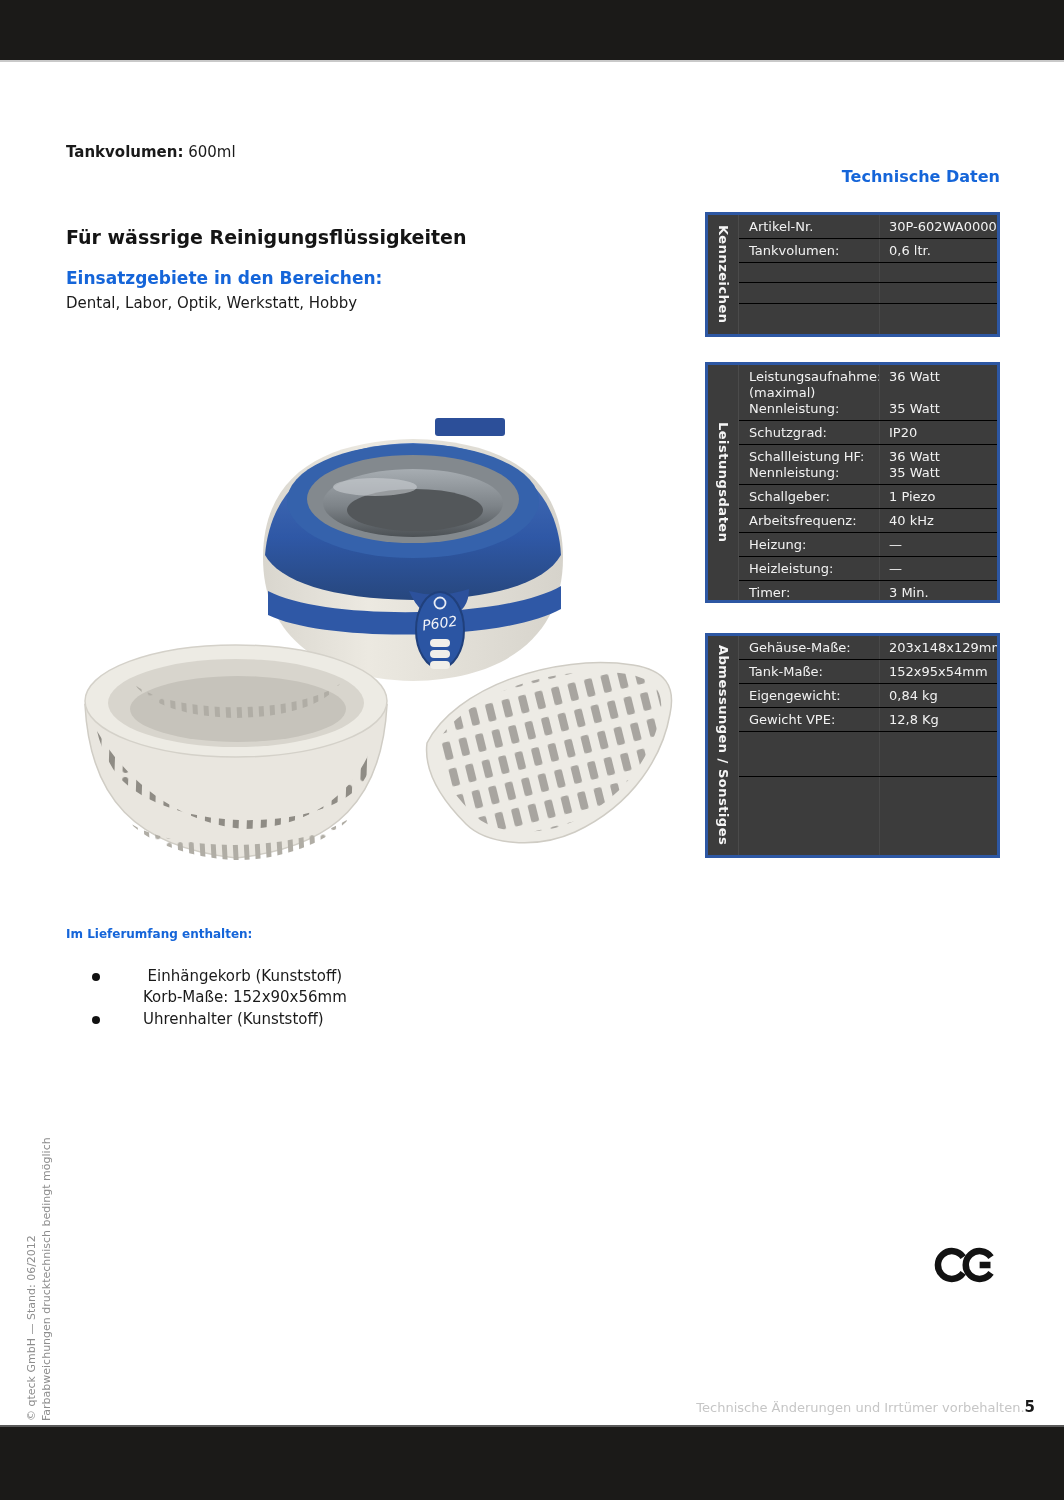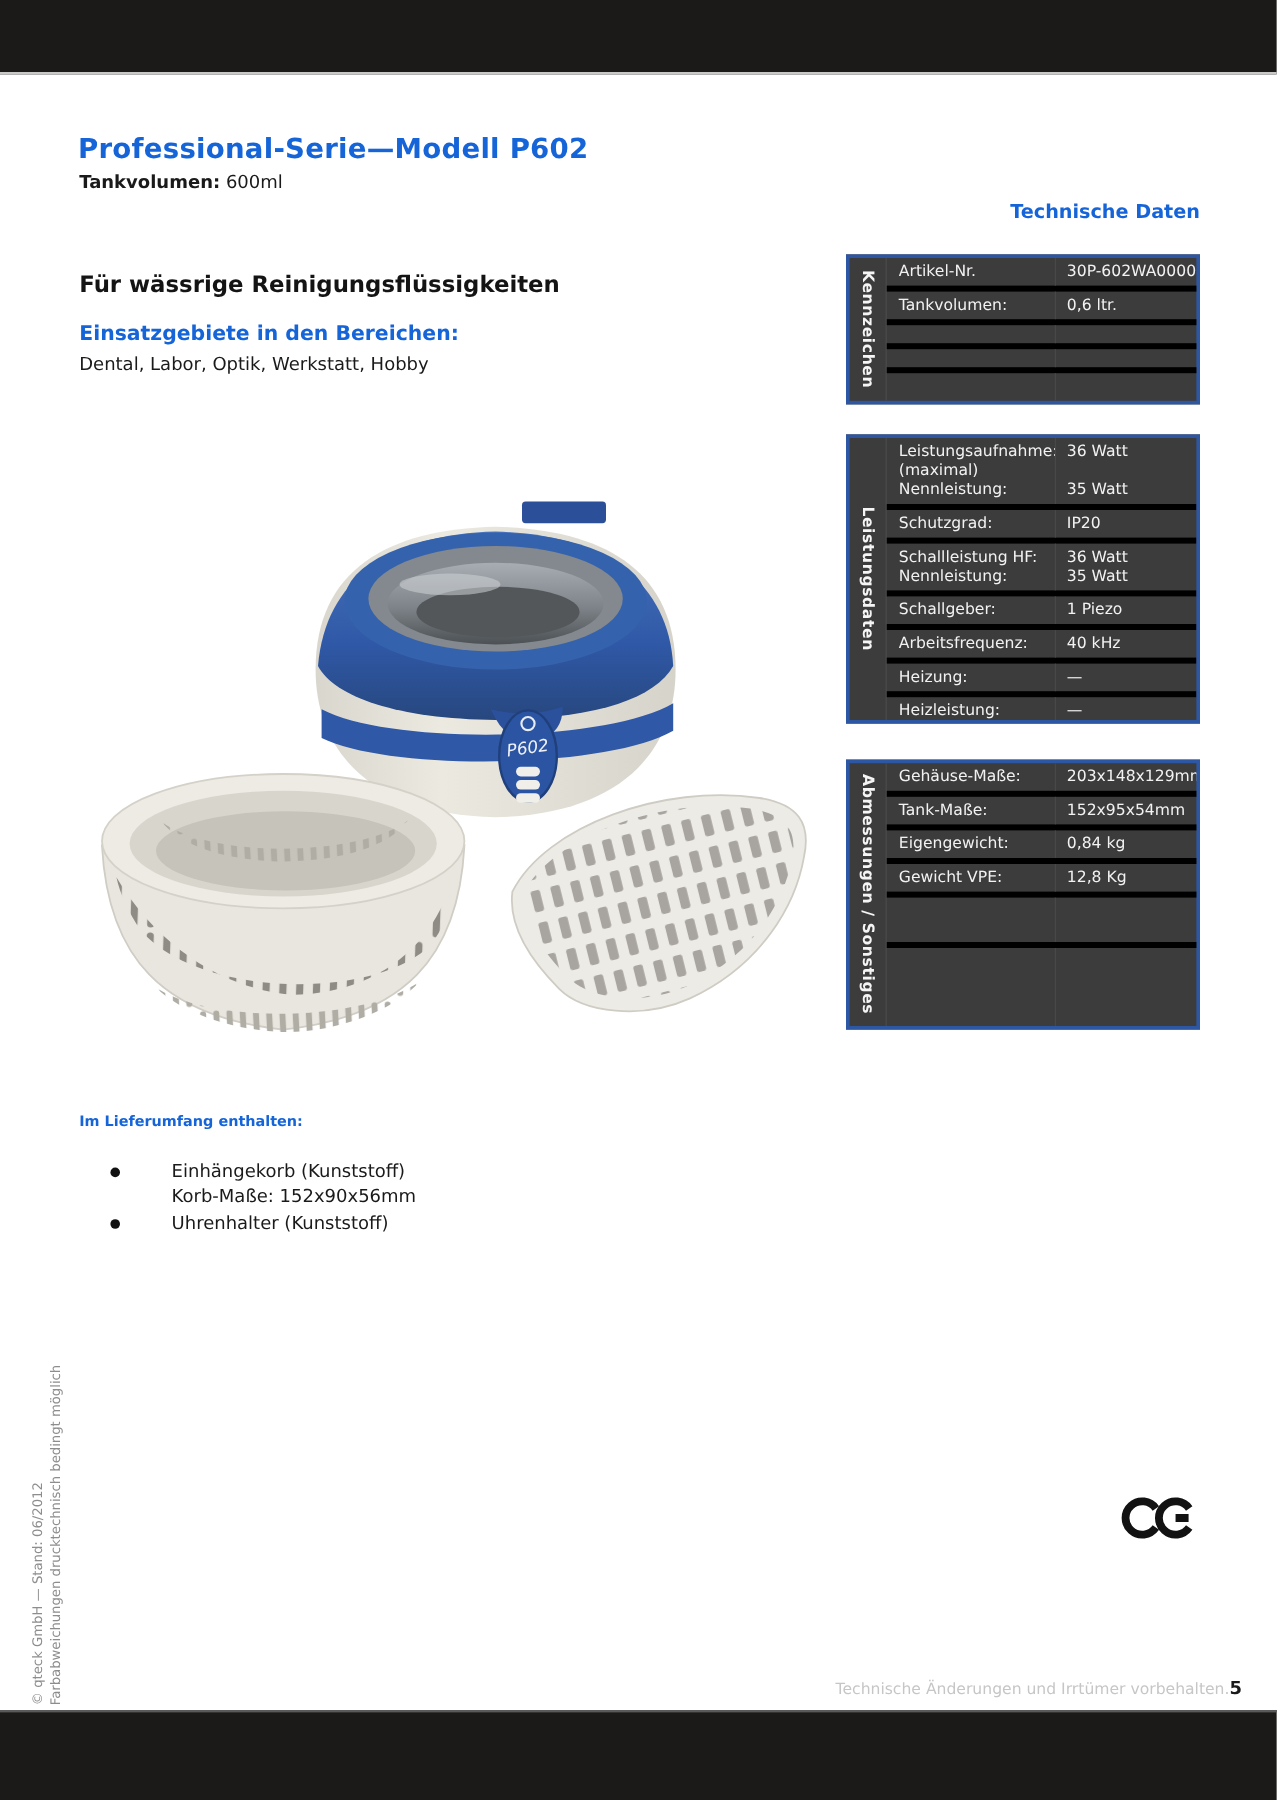--- a/index.html
+++ b/index.html
@@ -59,7 +59,6 @@
 
   <div id="topbar" class="bar"></div>
 
-  <div id="title" class="blue">Professional-Serie—Modell P602</div>
   <div id="tankline"><b>Tankvolumen:</b><span> 600ml</span></div>
 
   <div id="heading1">Für wässrige Reinigungsflüssigkeiten</div>

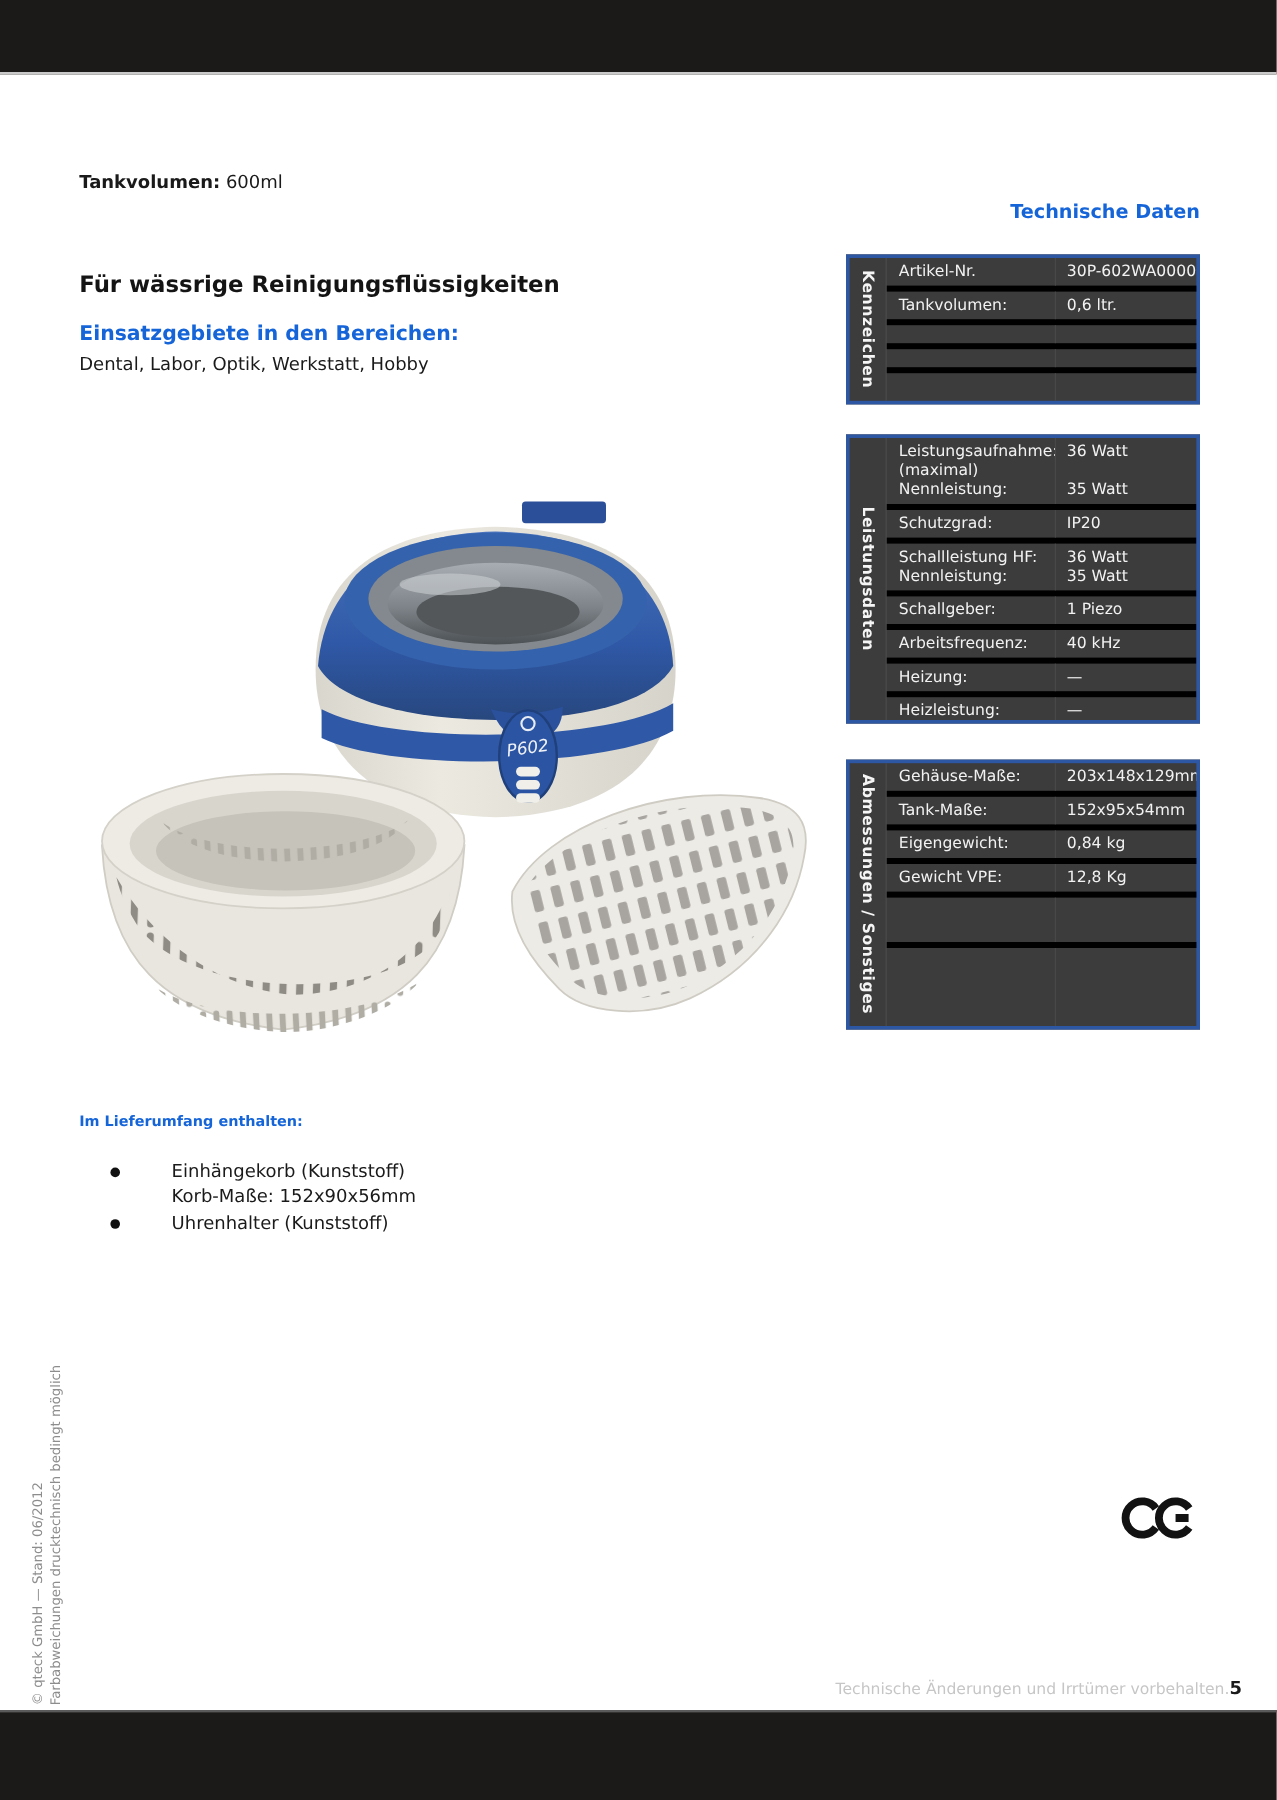--- a/index.html
+++ b/index.html
@@ -28,7 +28,7 @@
   .tcaption{width:30px;flex:0 0 30px;border-right:1px solid #4b4b4b;display:flex;align-items:center;justify-content:center;}
   .tcaption span{writing-mode:vertical-rl;color:#f5f5f5;font-size:13px;font-weight:bold;letter-spacing:0.5px;white-space:nowrap;}
   .trows{flex:1;display:flex;flex-direction:column;}
-  .trow{display:flex;border-bottom:5px solid #000000;}
+  .trow{display:flex;border-bottom:1px solid #000000;}
   .trow:last-child{border-bottom:none;}
   .trow.empty{flex:1 1 auto;}
   .trow.empty:last-child{flex:1.9 1 auto;}

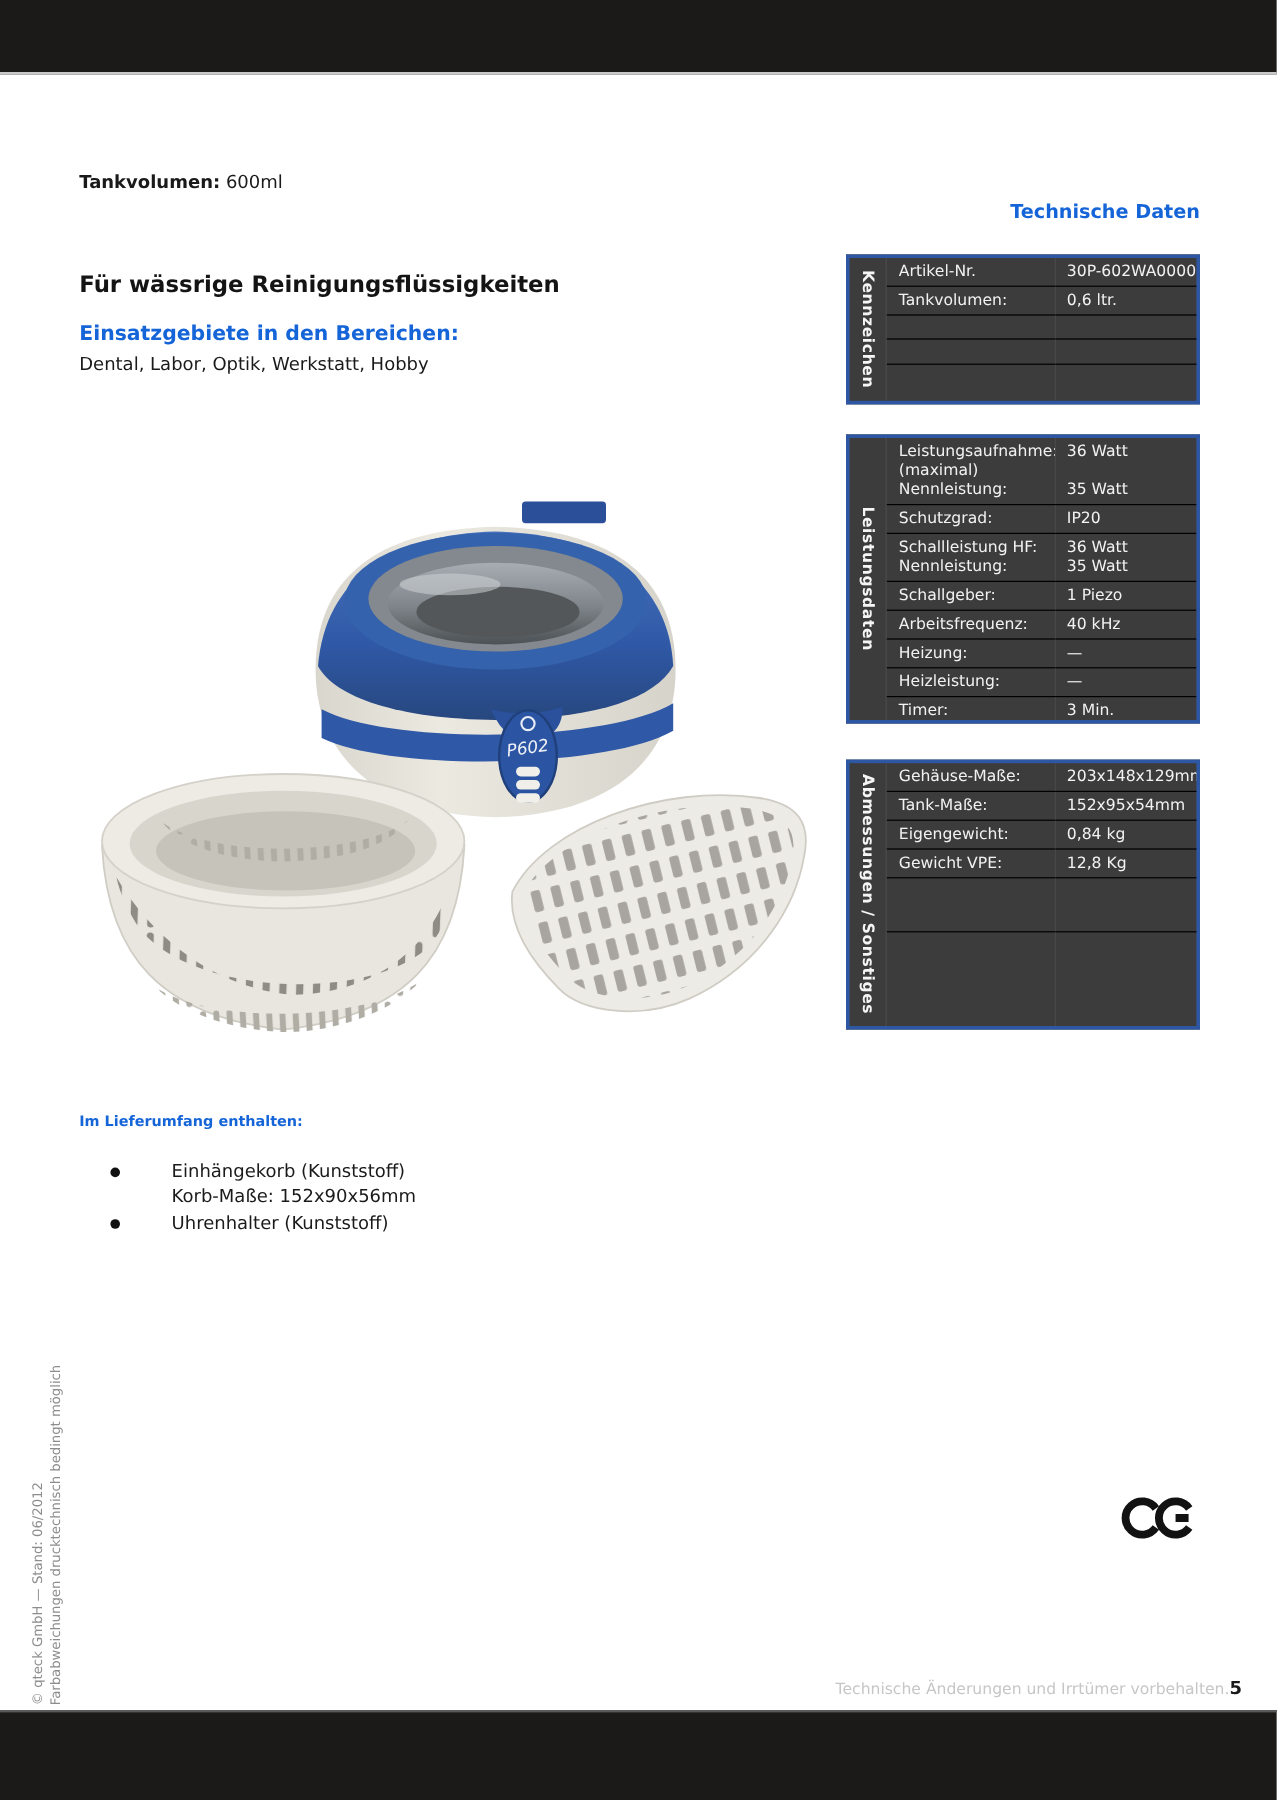--- a/index.html
+++ b/index.html
@@ -40,7 +40,7 @@
   #product{position:absolute;left:75px;top:413px;width:612px;height:455px;}
 
   #delivery-h{position:absolute;left:66px;top:927px;font-size:12px;font-weight:bold;}
-  #delivery-list{position:absolute;left:92px;top:966px;font-size:15px;line-height:21px;}
+  #delivery-list{position:absolute;left:92px;top:966px;font-size:15px;line-height:21px;text-align:center;}
   .ditem{display:flex;margin-bottom:1px;}
   .dot{width:8px;height:8px;border-radius:50%;background:#111;margin:7px 43px 0 0;flex:0 0 8px;}
 

